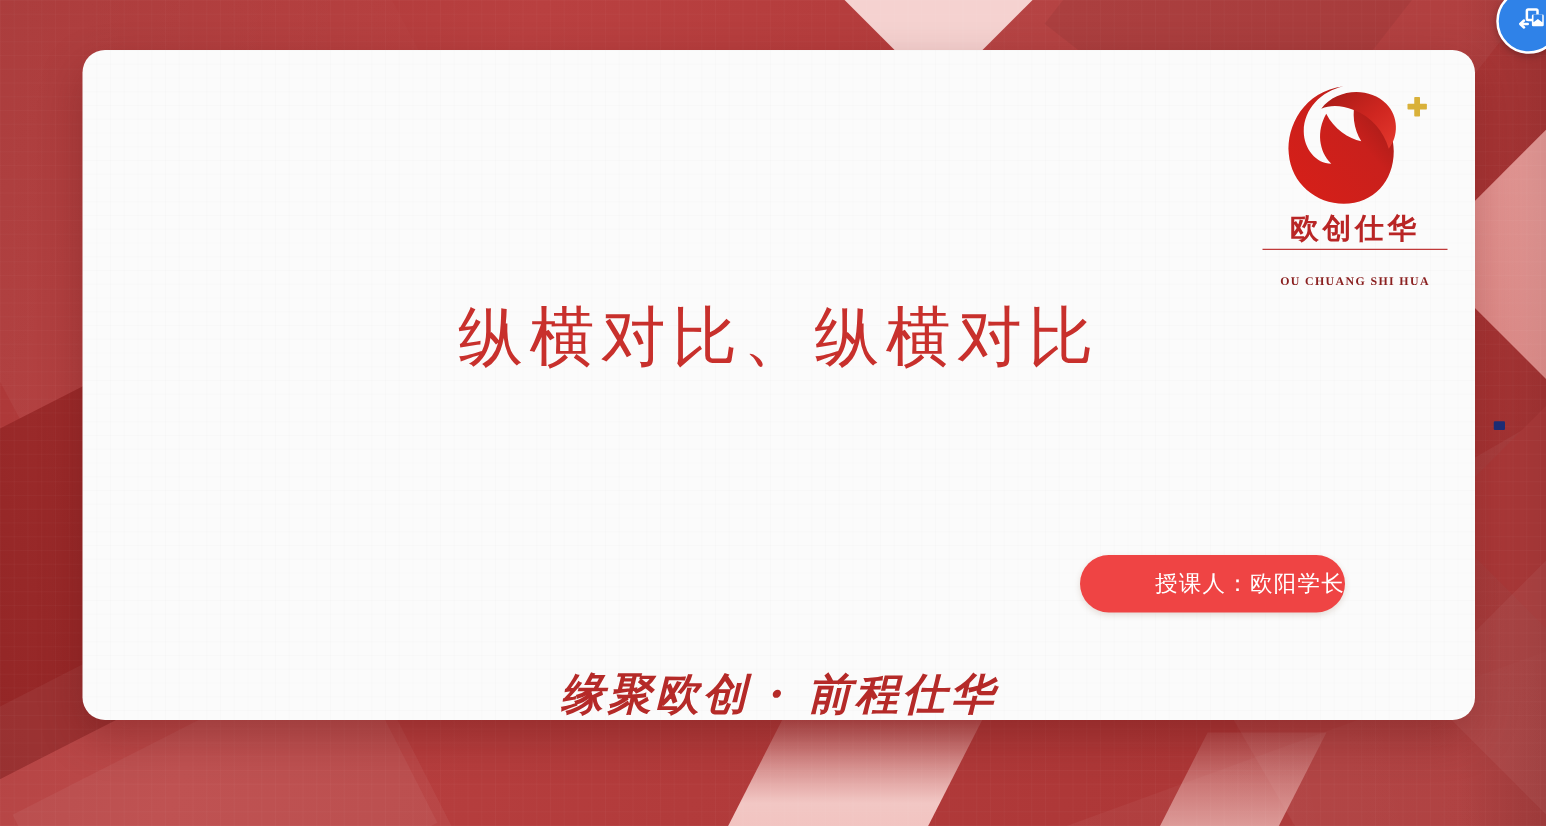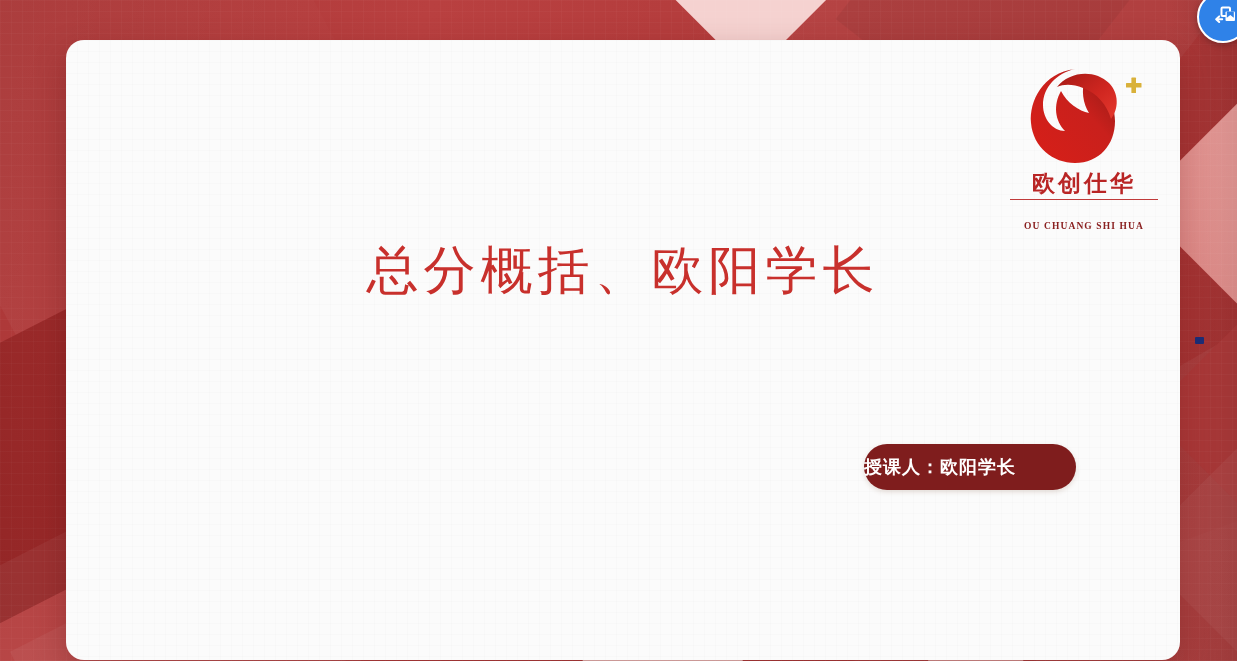--- a/index.html
+++ b/index.html
@@ -148,7 +148,7 @@
     left: 66px;
     top: 40px;
     width: 1114px;
-    height: 620px;
+    height: 536px;
     background: #fbfbfb;
     border-radius: 18px;
     box-shadow: 0 14px 34px rgba(80, 10, 10, 0.30);

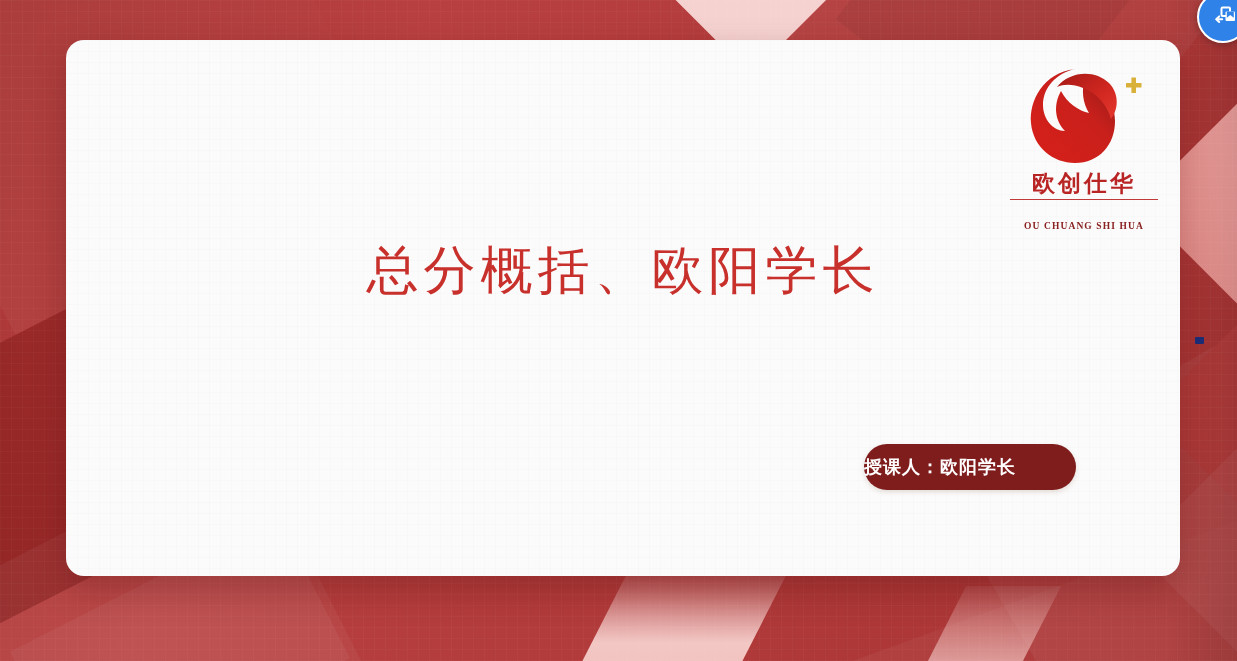--- a/index.html
+++ b/index.html
@@ -347,7 +347,7 @@
     </div>
 
     <div id="title-block">
-      <div class="title-line">总分概括、欧阳学长</div>
+      <div class="title-line">纵横对比、纵横对比</div>
     </div>
 
     <div id="instructor-pill">

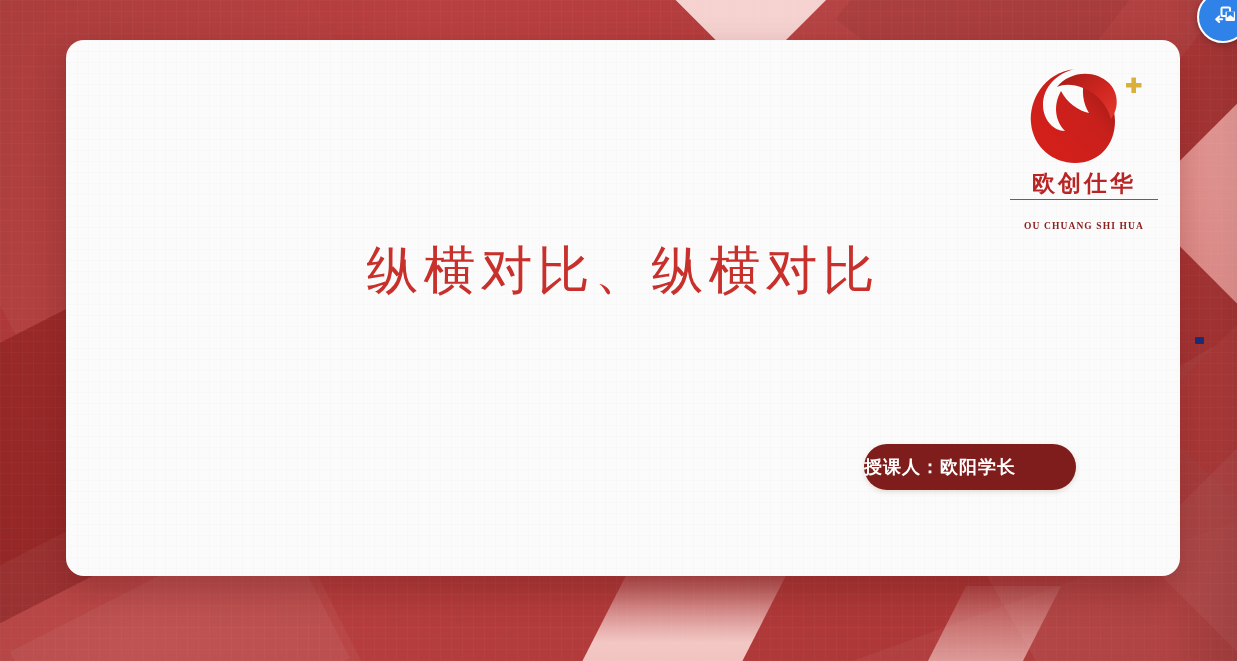--- a/index.html
+++ b/index.html
@@ -224,12 +224,11 @@
     width: 212px;
     height: 46px;
     border-radius: 23px;
-    background: #7f1d1d;
+    background: #ef4444;
     display: flex;
     align-items: center;
-    justify-content: flex-start;
+    justify-content: flex-end;
     box-shadow: 0 2px 5px rgba(120,80,50,0.18);
-    font-weight: bold;
   }
   #instructor-pill .pill-text {
     font-family: "DejaVu Sans", "Liberation Sans", sans-serif;

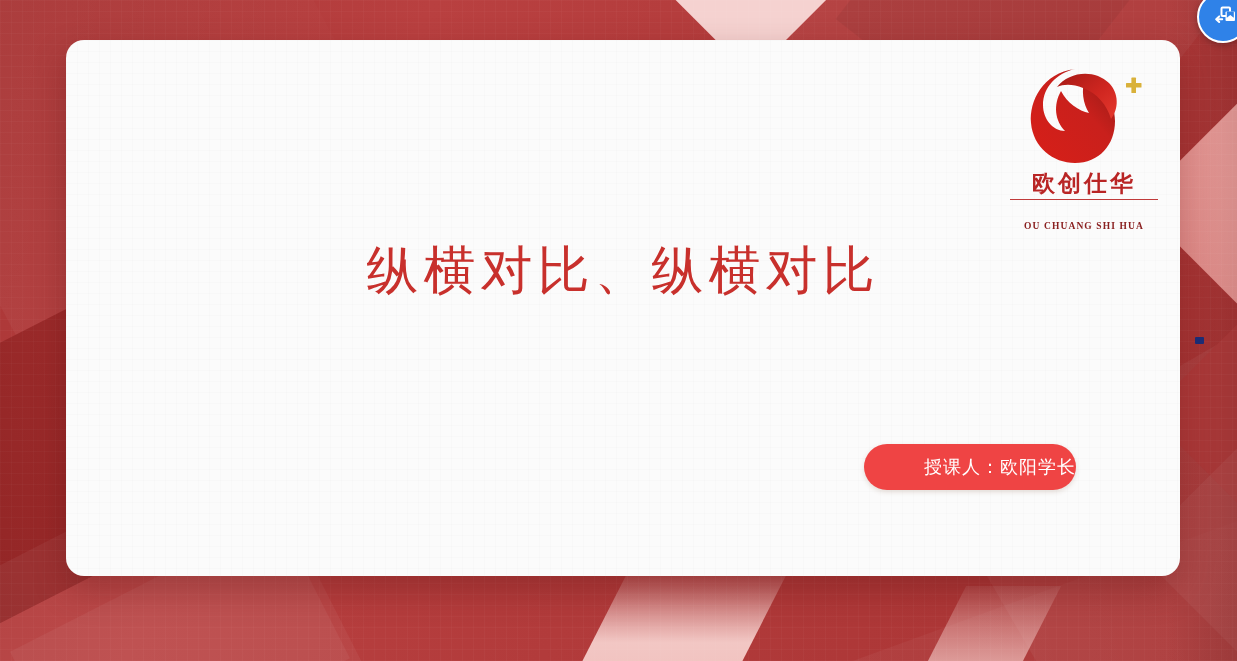--- a/index.html
+++ b/index.html
@@ -353,6 +353,9 @@
       <span class="pill-text">授课人：欧阳学长</span>
     </div>
 
+    <div id="slogan">
+      <span class="slogan-text">缘聚欧创 · 前程仕华</span>
+    </div>
   </div>
 
   <div id="capture-button">

